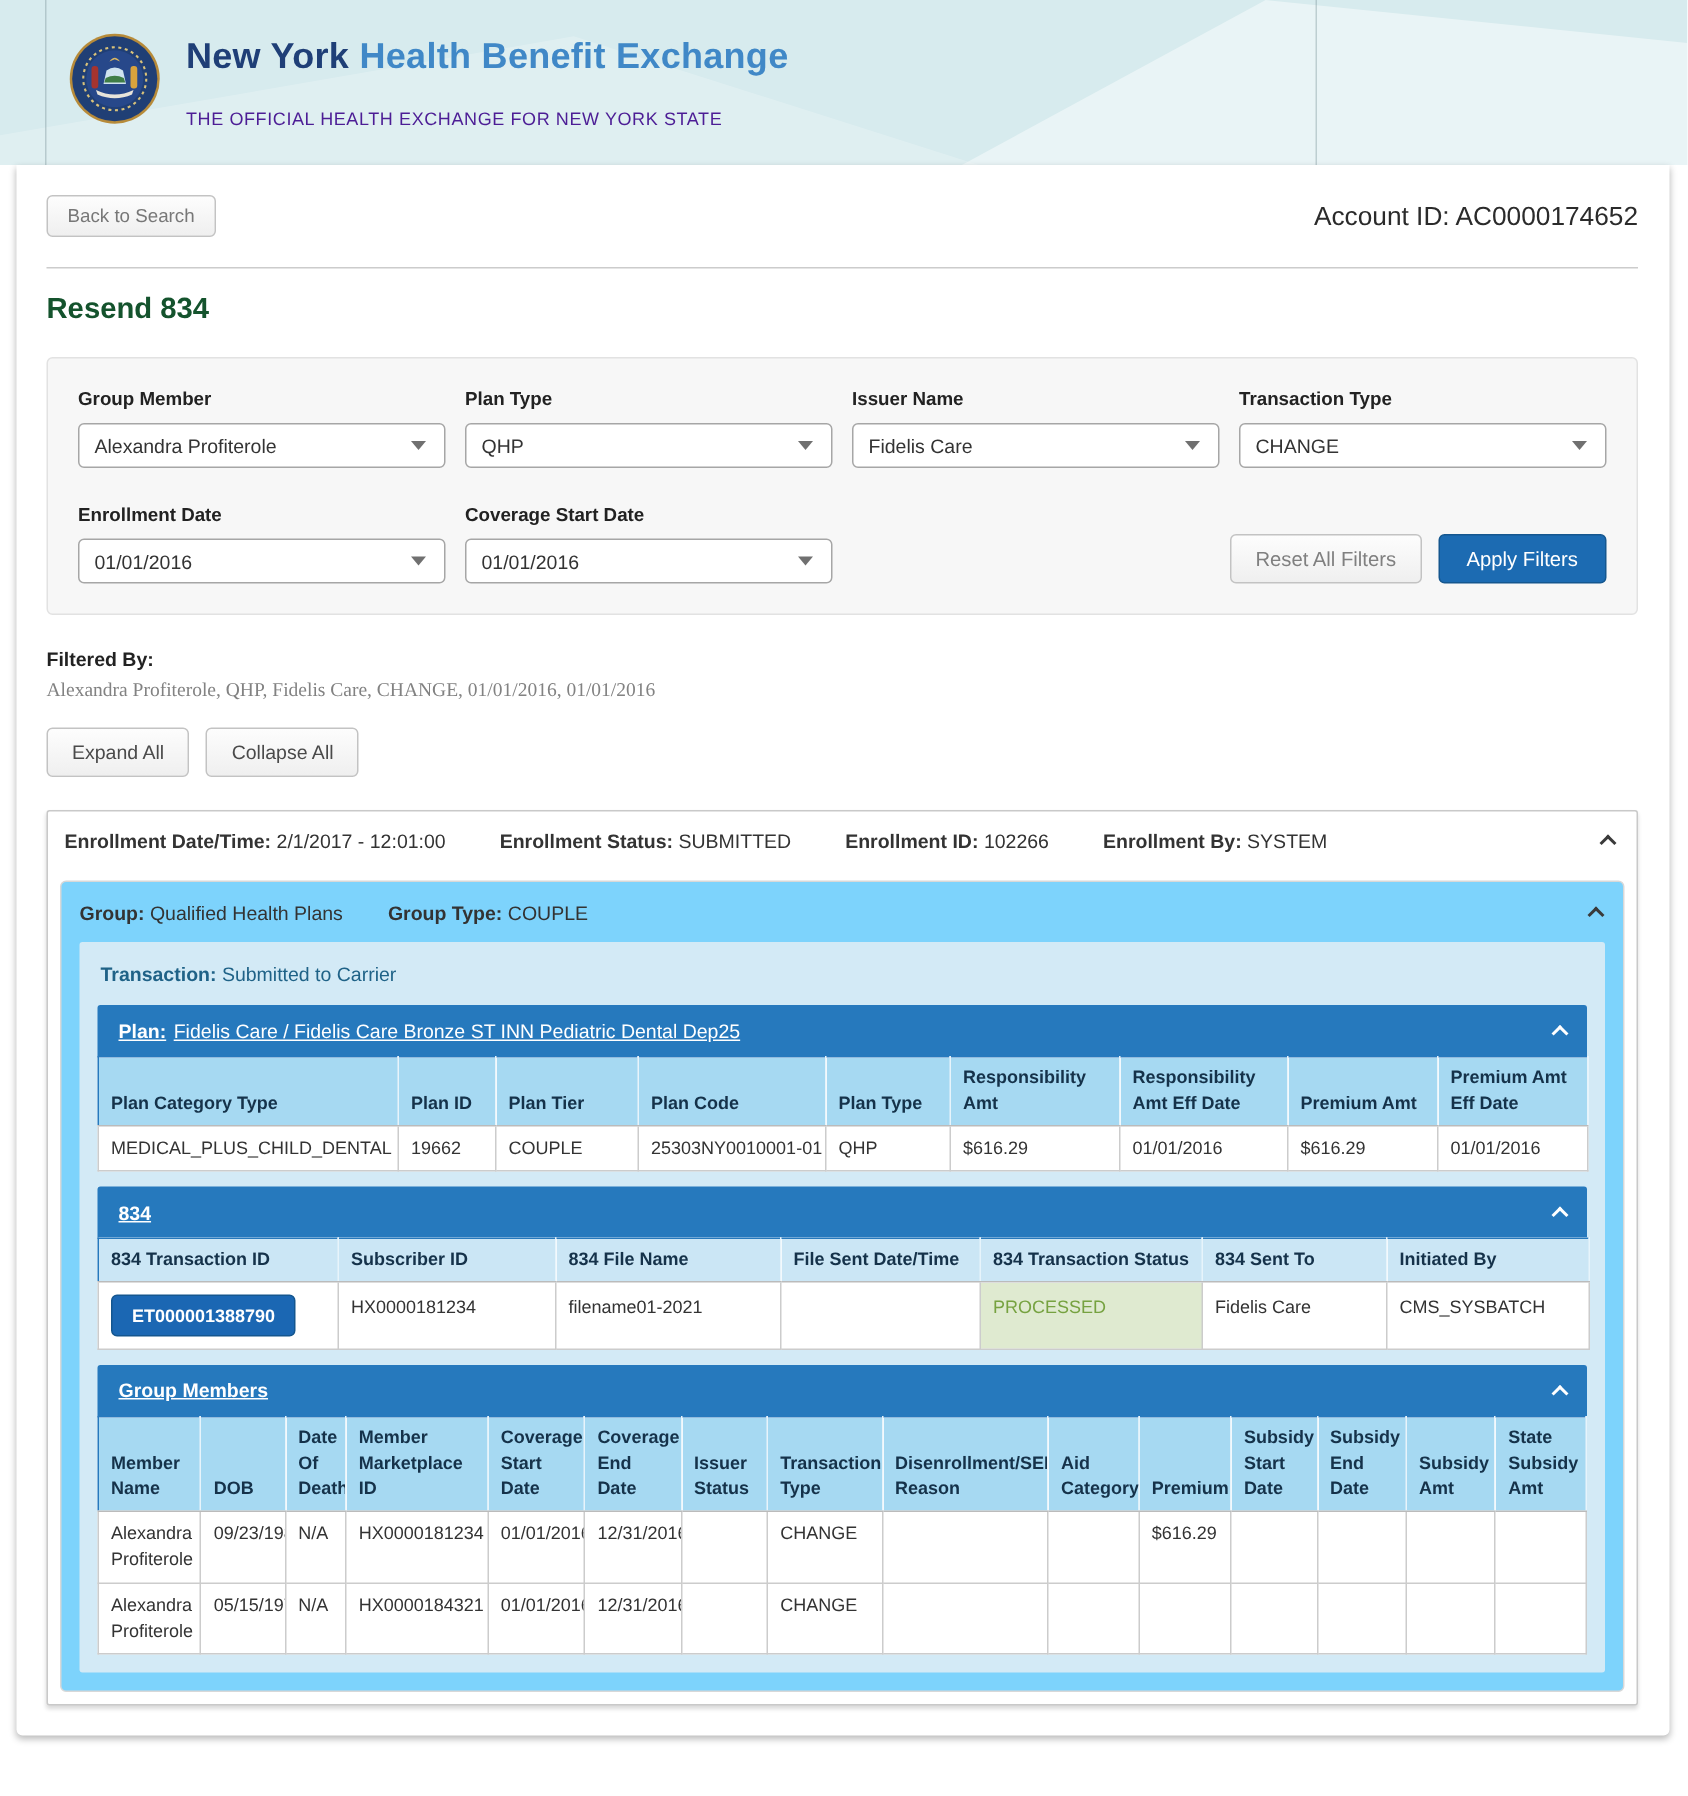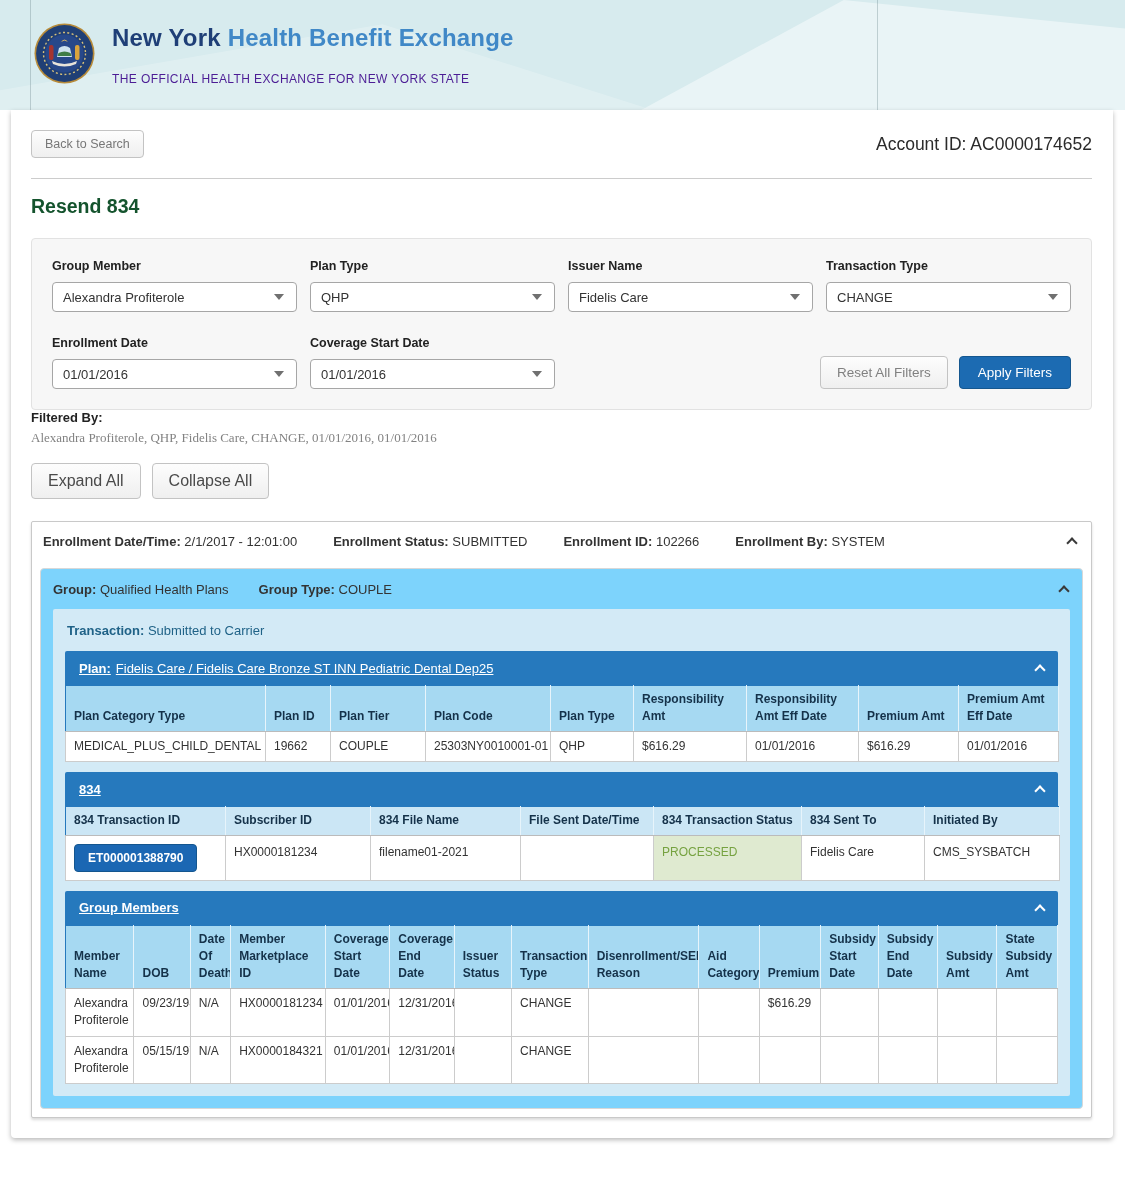--- a/index.html
+++ b/index.html
@@ -15,7 +15,7 @@
     background:rgba(255,255,255,.45);
     clip-path:polygon(57% 100%, 75% 0, 100% 26%, 100% 100%); }
   .header-inner { position:relative; z-index:2; width:848px; height:100%;
-    margin-left:30px; display:flex; align-items:center; gap:17px; padding-left:3px;
+    margin-left:30px; display:flex; align-items:center; gap:17px; padding-left:15px;
     border-left:1px solid rgba(110,135,140,.35); border-right:1px solid rgba(110,135,140,.35); }
   .titles .title { font-size:24px; font-weight:bold; letter-spacing:.2px; }
   .titles .t-ny { color:#1f3f77; }

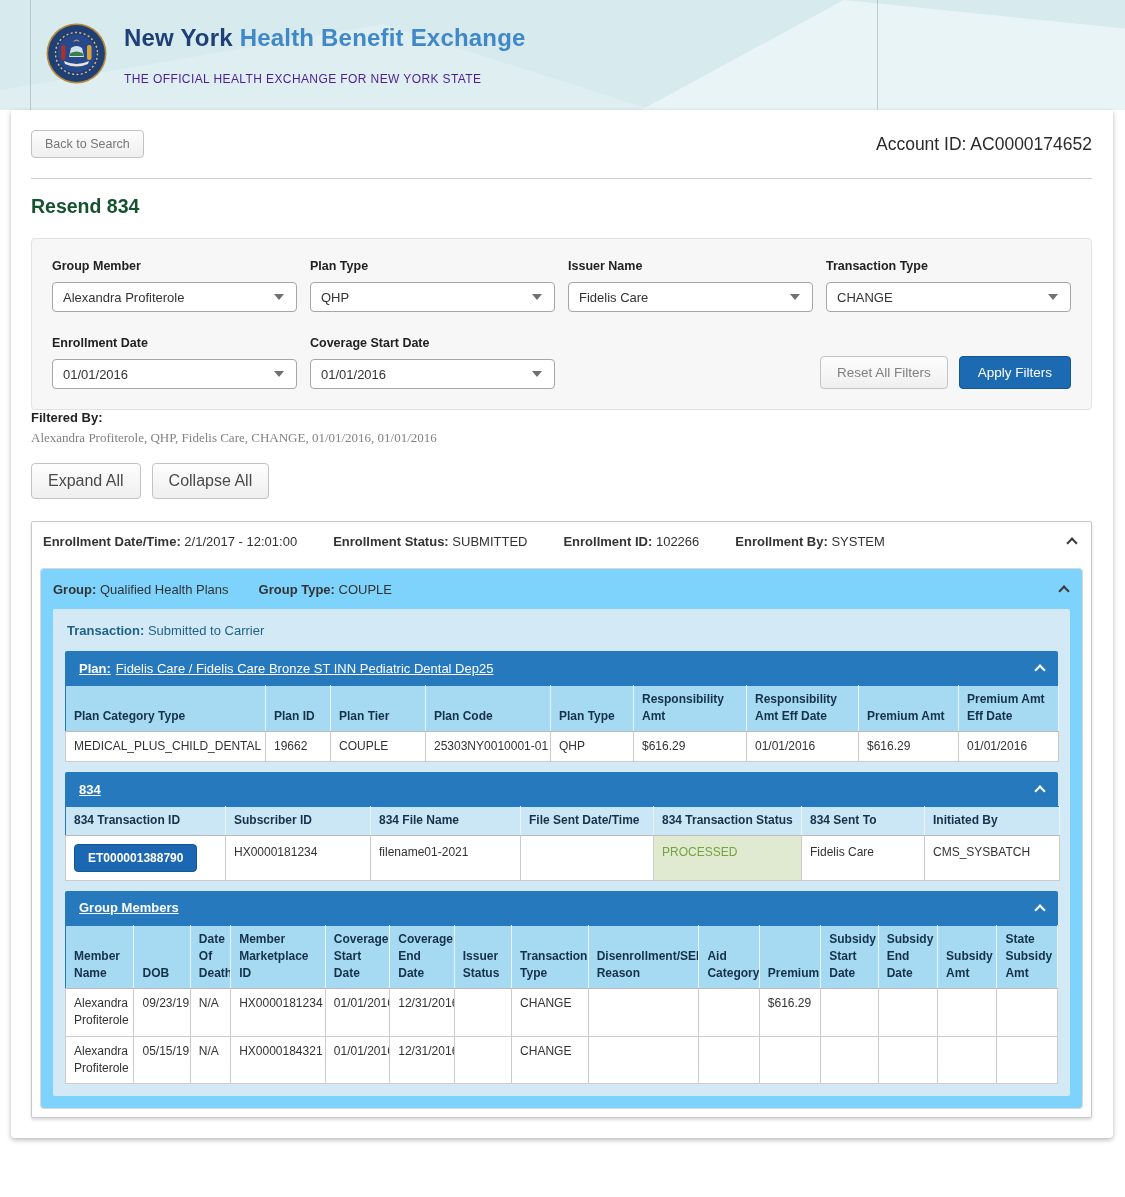--- a/index.html
+++ b/index.html
@@ -56,7 +56,7 @@
     border:1px solid #15578f; border-radius:4px; color:#fff; cursor:pointer; }
 
   
-  .filtered-by { }
+  .filtered-by { margin-top:22px; }
   .filtered-by .fb-label { font-size:13px; font-weight:bold; color:#222; }
   .filtered-by .fb-value { font-size:13px; color:#828282; margin-top:5px;font-family:Liberation Serif, serif; }
   .expand-row { margin-top:17px; display:flex; gap:11px; }

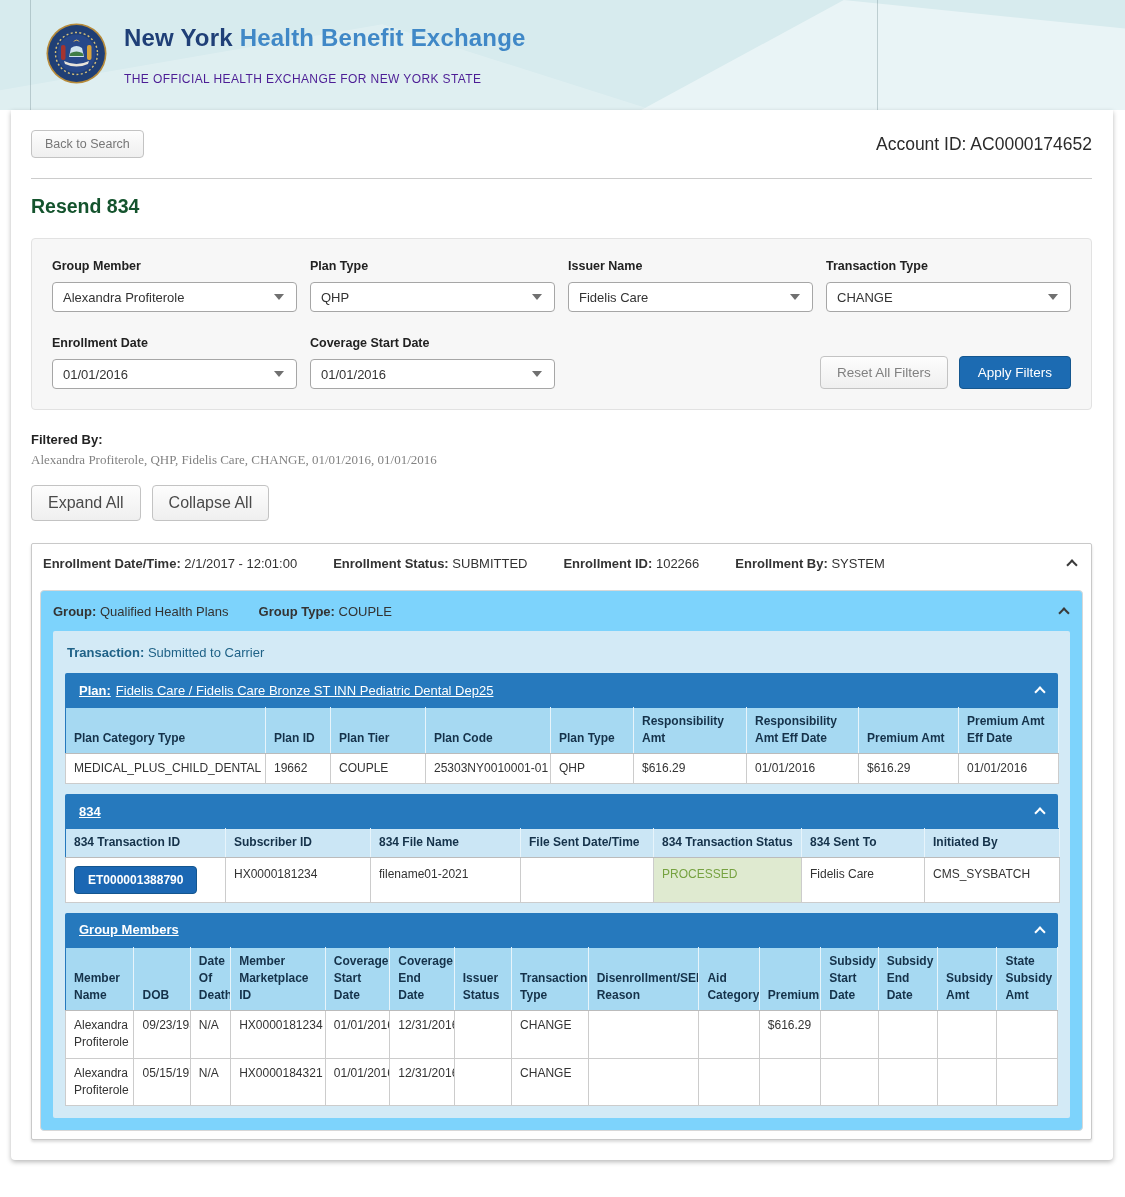--- a/index.html
+++ b/index.html
@@ -60,7 +60,7 @@
   .filtered-by .fb-label { font-size:13px; font-weight:bold; color:#222; }
   .filtered-by .fb-value { font-size:13px; color:#828282; margin-top:5px;font-family:Liberation Serif, serif; }
   .expand-row { margin-top:17px; display:flex; gap:11px; }
-  .btn-expand, .btn-collapse { font-size:16px; padding:8px 16px; color:#4a4a4a; }
+  .btn-expand, .btn-collapse { font-size:13px; padding:8px 16px; color:#4a4a4a; }
 
   
   .enrollment-card { margin-top:22px; border:1px solid #c9c9c9; border-radius:2px;

